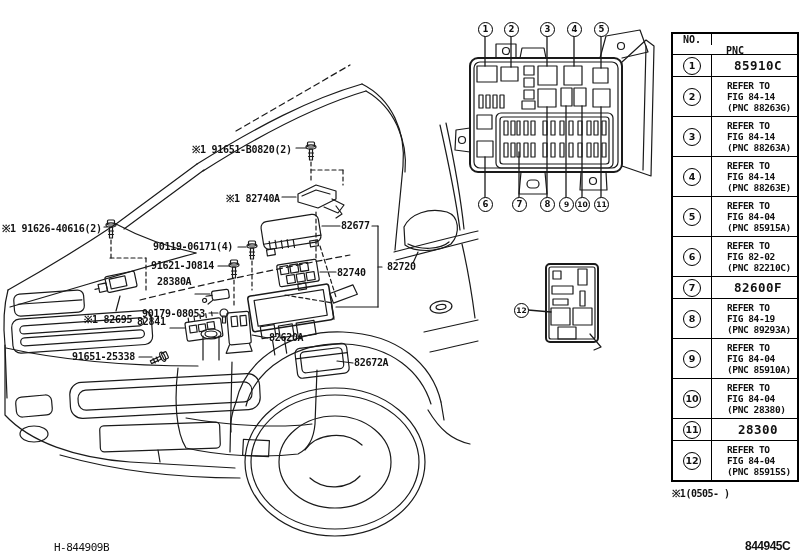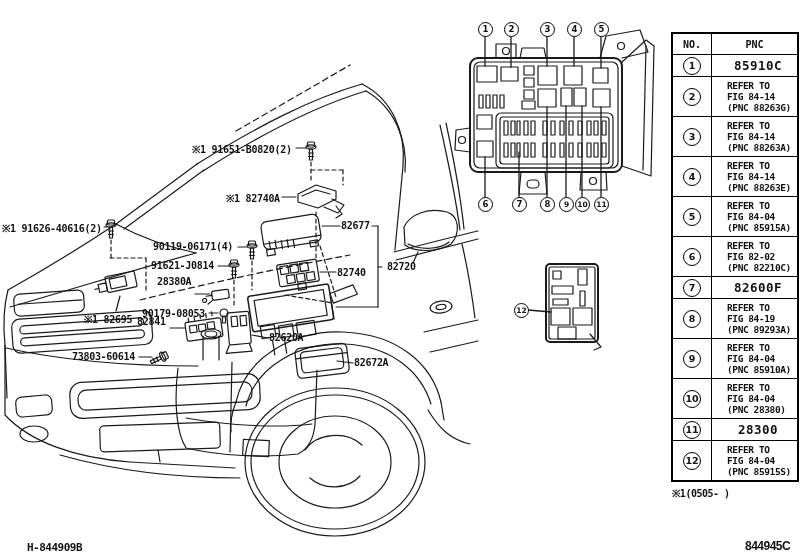--- a/index.html
+++ b/index.html
@@ -17,7 +17,7 @@
   .trow:first-child{border-top:none;}
   .tno{width:38px;border-right:1.5px solid #000;display:flex;align-items:center;justify-content:center;flex:none;}
   .tpnc{flex:1;display:flex;flex-direction:column;justify-content:center;padding-left:7px;}
-  .thead{height:20px;}
+  .thead{height:20px;flex-direction:column;}
   .thead .tno,.thead .tpnc{font-size:10px;font-weight:bold;align-items:center;justify-content:center;display:flex;padding-left:0;}
   .single{height:21px;}
   .single .tpnc{font-size:12.5px;font-weight:bold;letter-spacing:0.5px;align-items:center;}

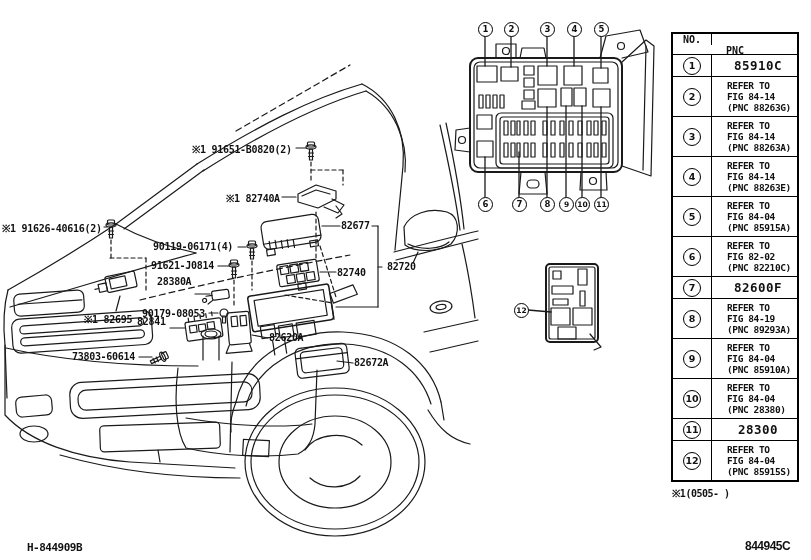--- a/index.html
+++ b/index.html
@@ -366,7 +366,7 @@
 <div class="plabel" style="left:142px;top:308px">90179-08053</div>
 <div class="plabel" style="left:137px;top:316px">82841</div>
 <div class="plabel" style="left:269px;top:332px">82620A</div>
-<div class="plabel" style="left:72px;top:351px">73803-60614</div>
+<div class="plabel" style="left:72px;top:351px">91651-25338</div>
 <div class="plabel" style="left:354px;top:357px">82672A</div>
 
 <div class="callout" style="left:478px;top:22px">1</div>

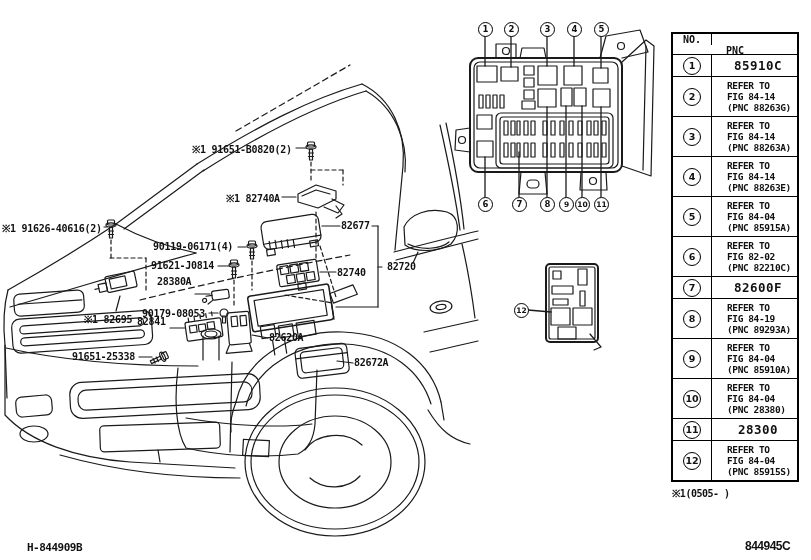--- a/index.html
+++ b/index.html
@@ -26,7 +26,7 @@
   .rowcirc{width:16px;height:16px;border:1.5px solid #000;border-radius:50%;font-size:9.5px;font-weight:bold;
            line-height:16px;text-align:center;font-family:"DejaVu Sans","Liberation Sans",sans-serif;}
   .note{position:absolute;left:672px;top:486px;font-size:10px;font-weight:bold;letter-spacing:-0.5px;text-align:right;}
-  .footL{position:absolute;left:27px;top:541px;font-size:11px;font-weight:bold;letter-spacing:-0.5px;}
+  .footL{position:absolute;left:54px;top:541px;font-size:11px;font-weight:normal;letter-spacing:-0.5px;}
   .footR{position:absolute;left:745px;top:539px;font-size:12px;font-weight:bold;
          font-family:"Liberation Sans","DejaVu Sans",sans-serif;letter-spacing:-0.5px;}
 </style>

